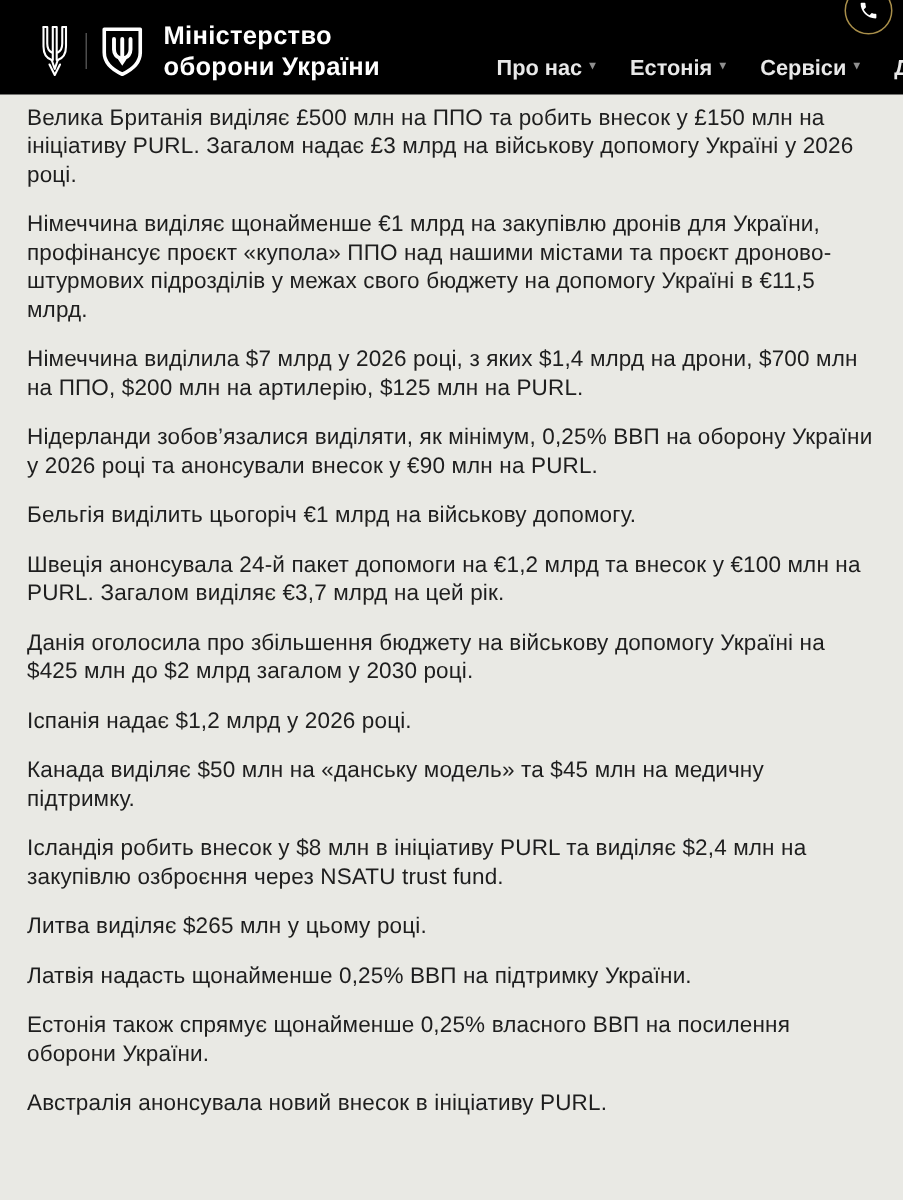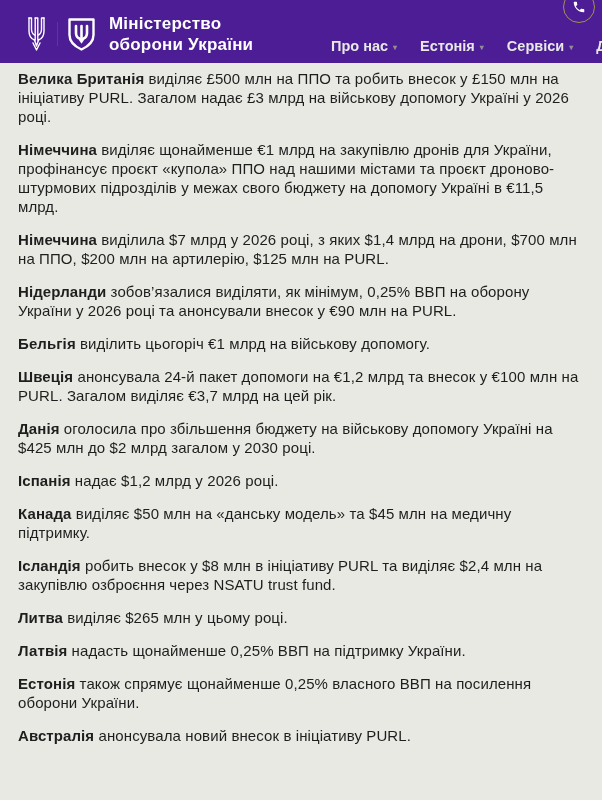--- a/index.html
+++ b/index.html
@@ -17,7 +17,7 @@
   header.site-header {
     position: relative;
     height: 63px;
-    background: #4c1d95;
+    background: #000000;
     overflow: hidden;
   }
   .logo {

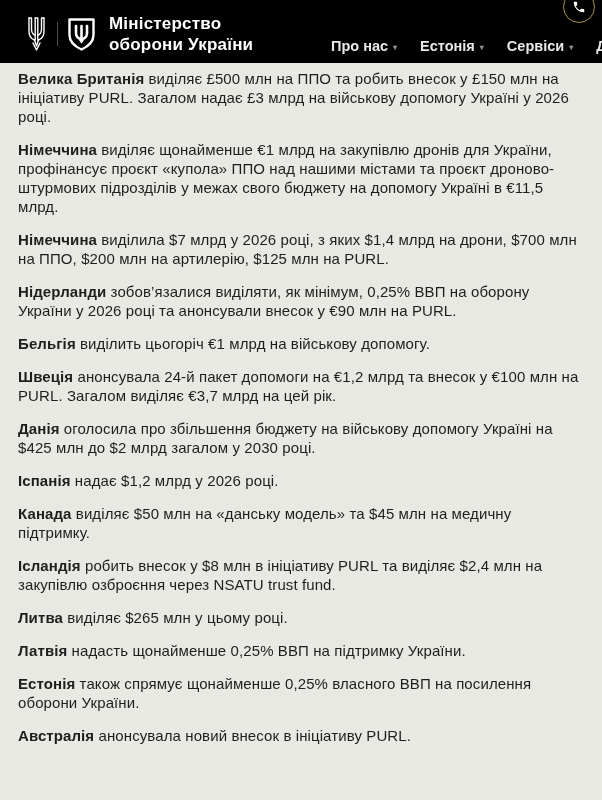--- a/index.html
+++ b/index.html
@@ -55,7 +55,6 @@
   }
   .nav-item {
     display: inline-flex;
-    align-items: center;
     color: #e8e8e8;
     font-size: 14.5px;
     font-weight: 600;

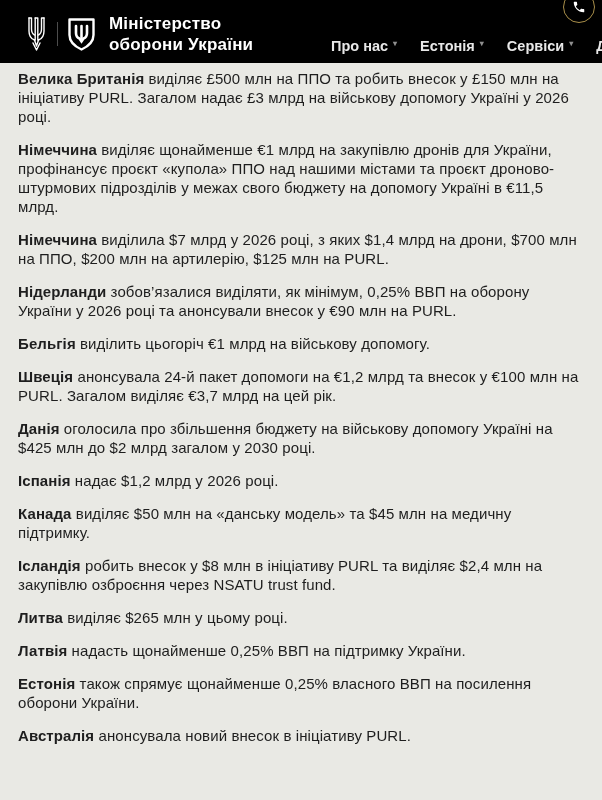--- a/index.html
+++ b/index.html
@@ -93,7 +93,7 @@
     color: #1e1e1e;
     letter-spacing: 0.1px;
   }
-  p.aid-para strong { font-weight: 700; text-align: right; }
+  p.aid-para strong { font-weight: 400; text-align: right; }
 </style>
 </head>
 <body>

